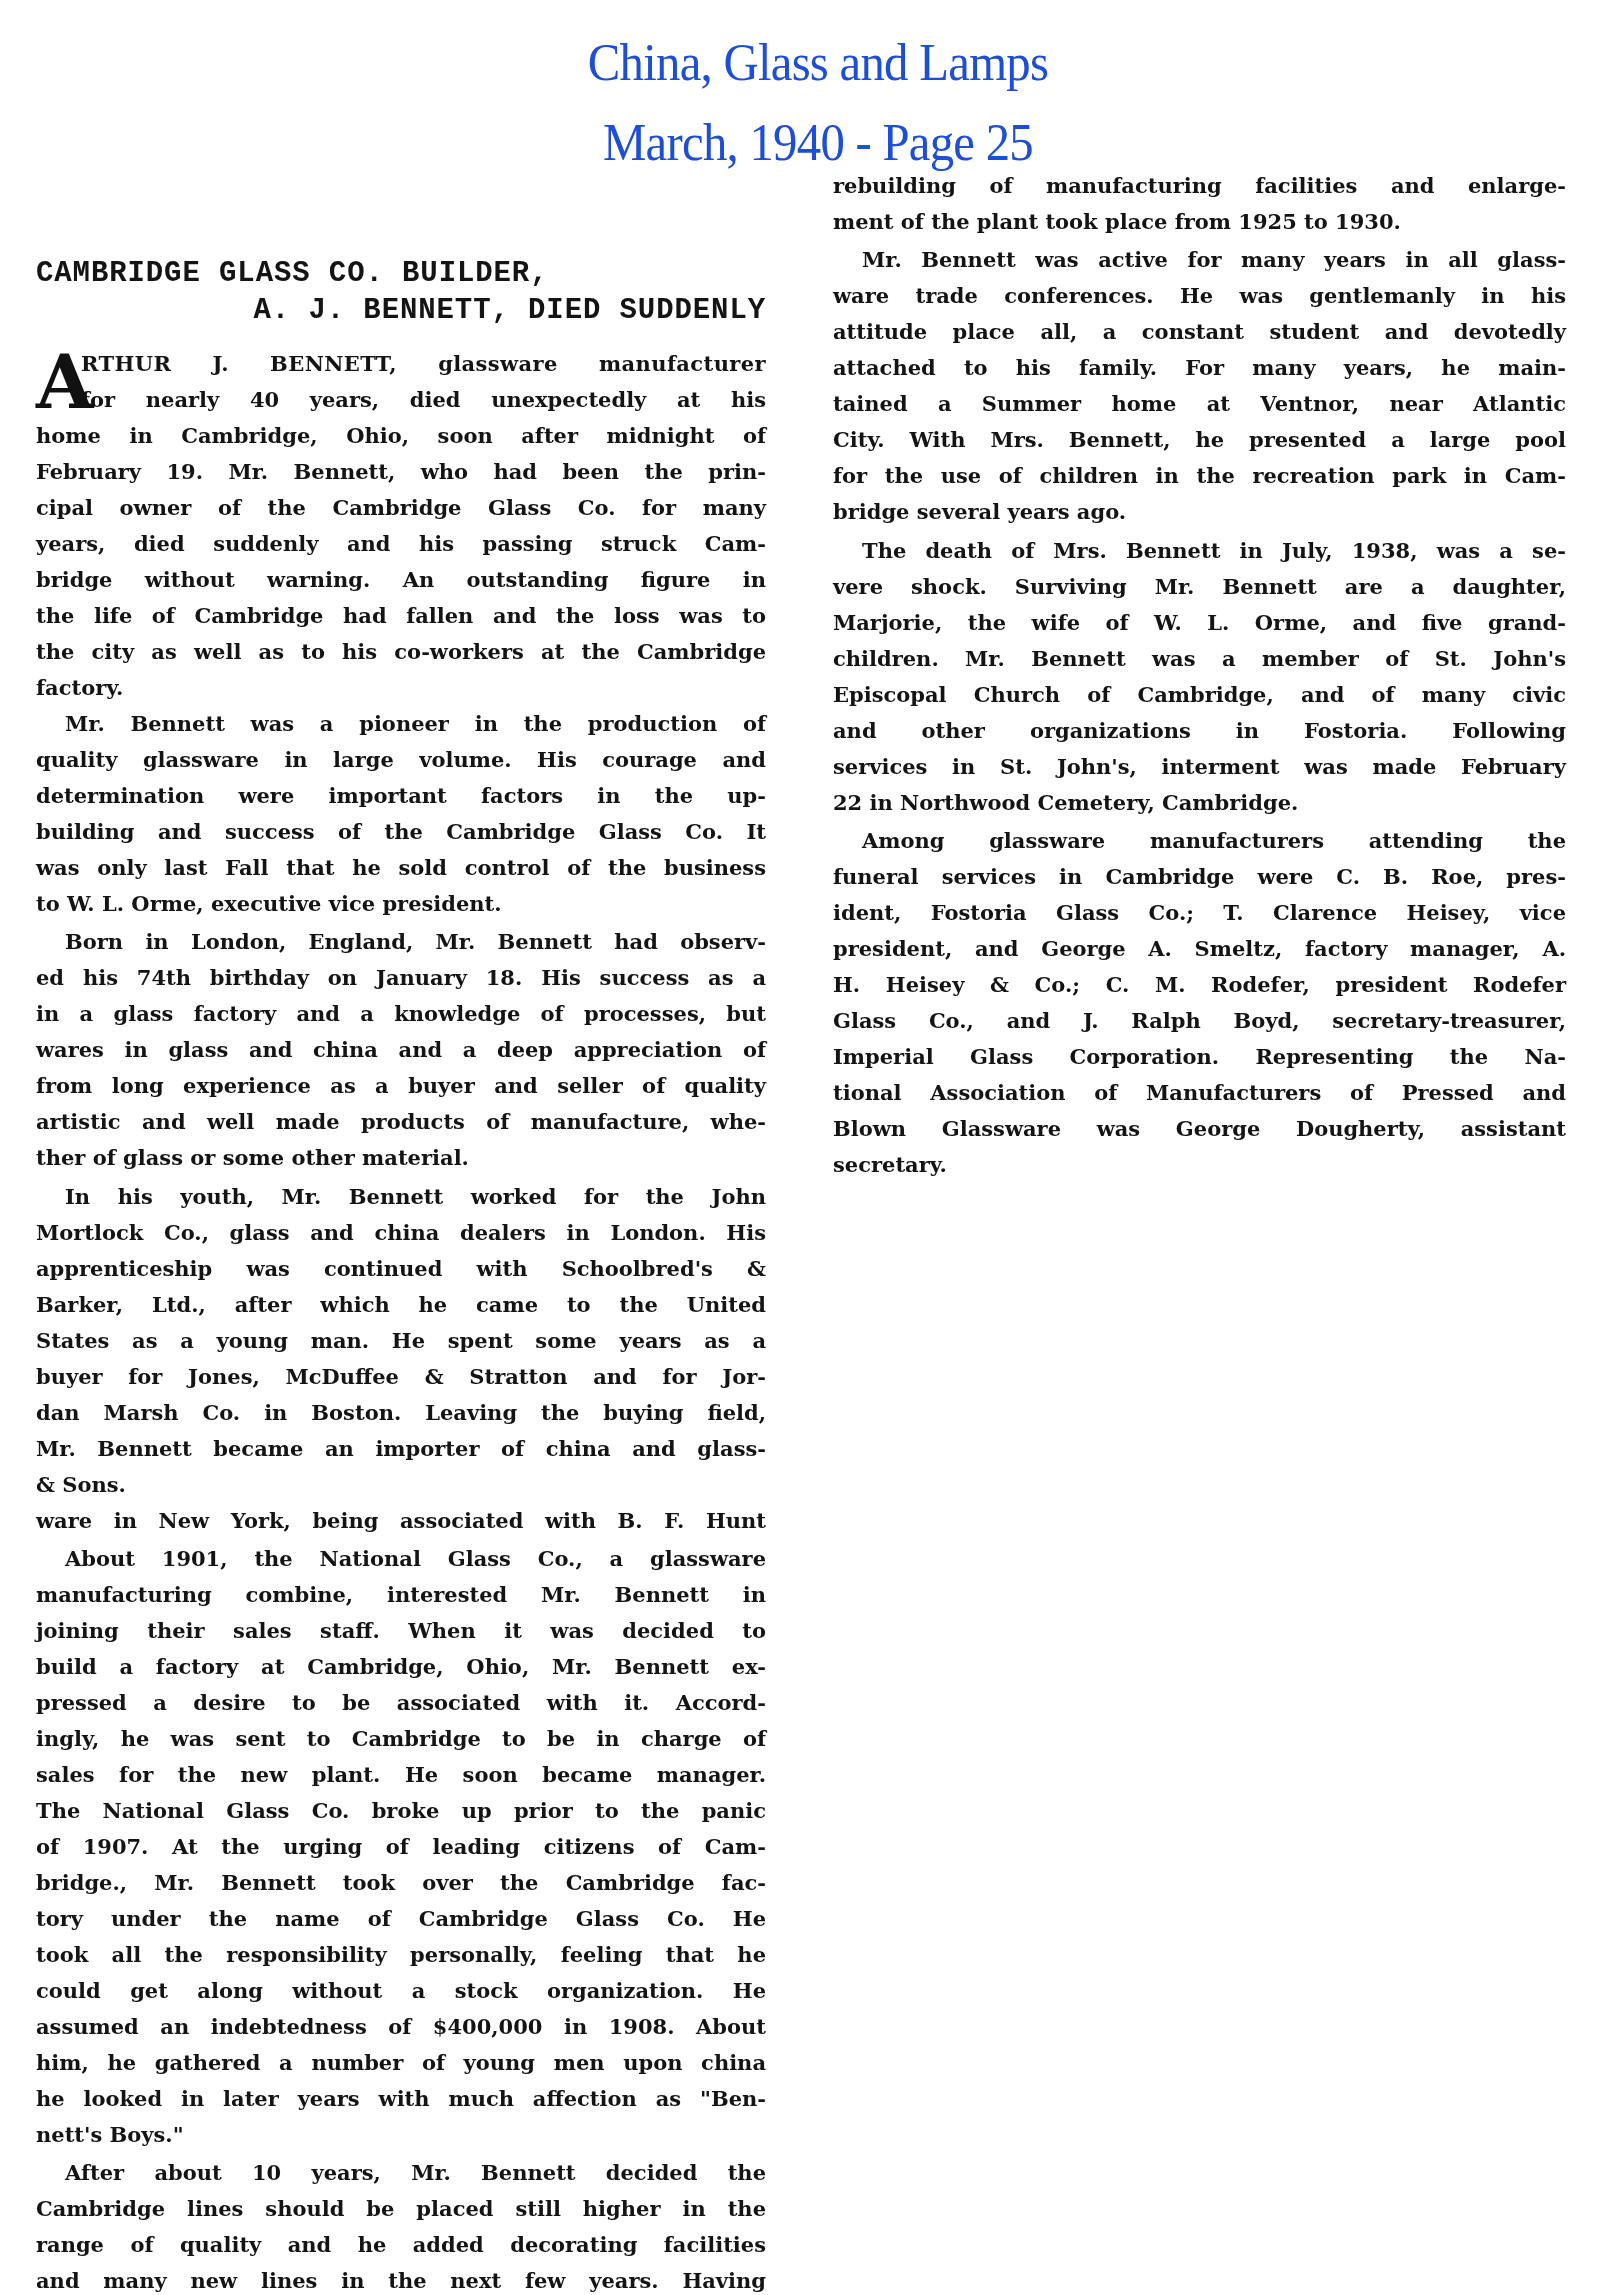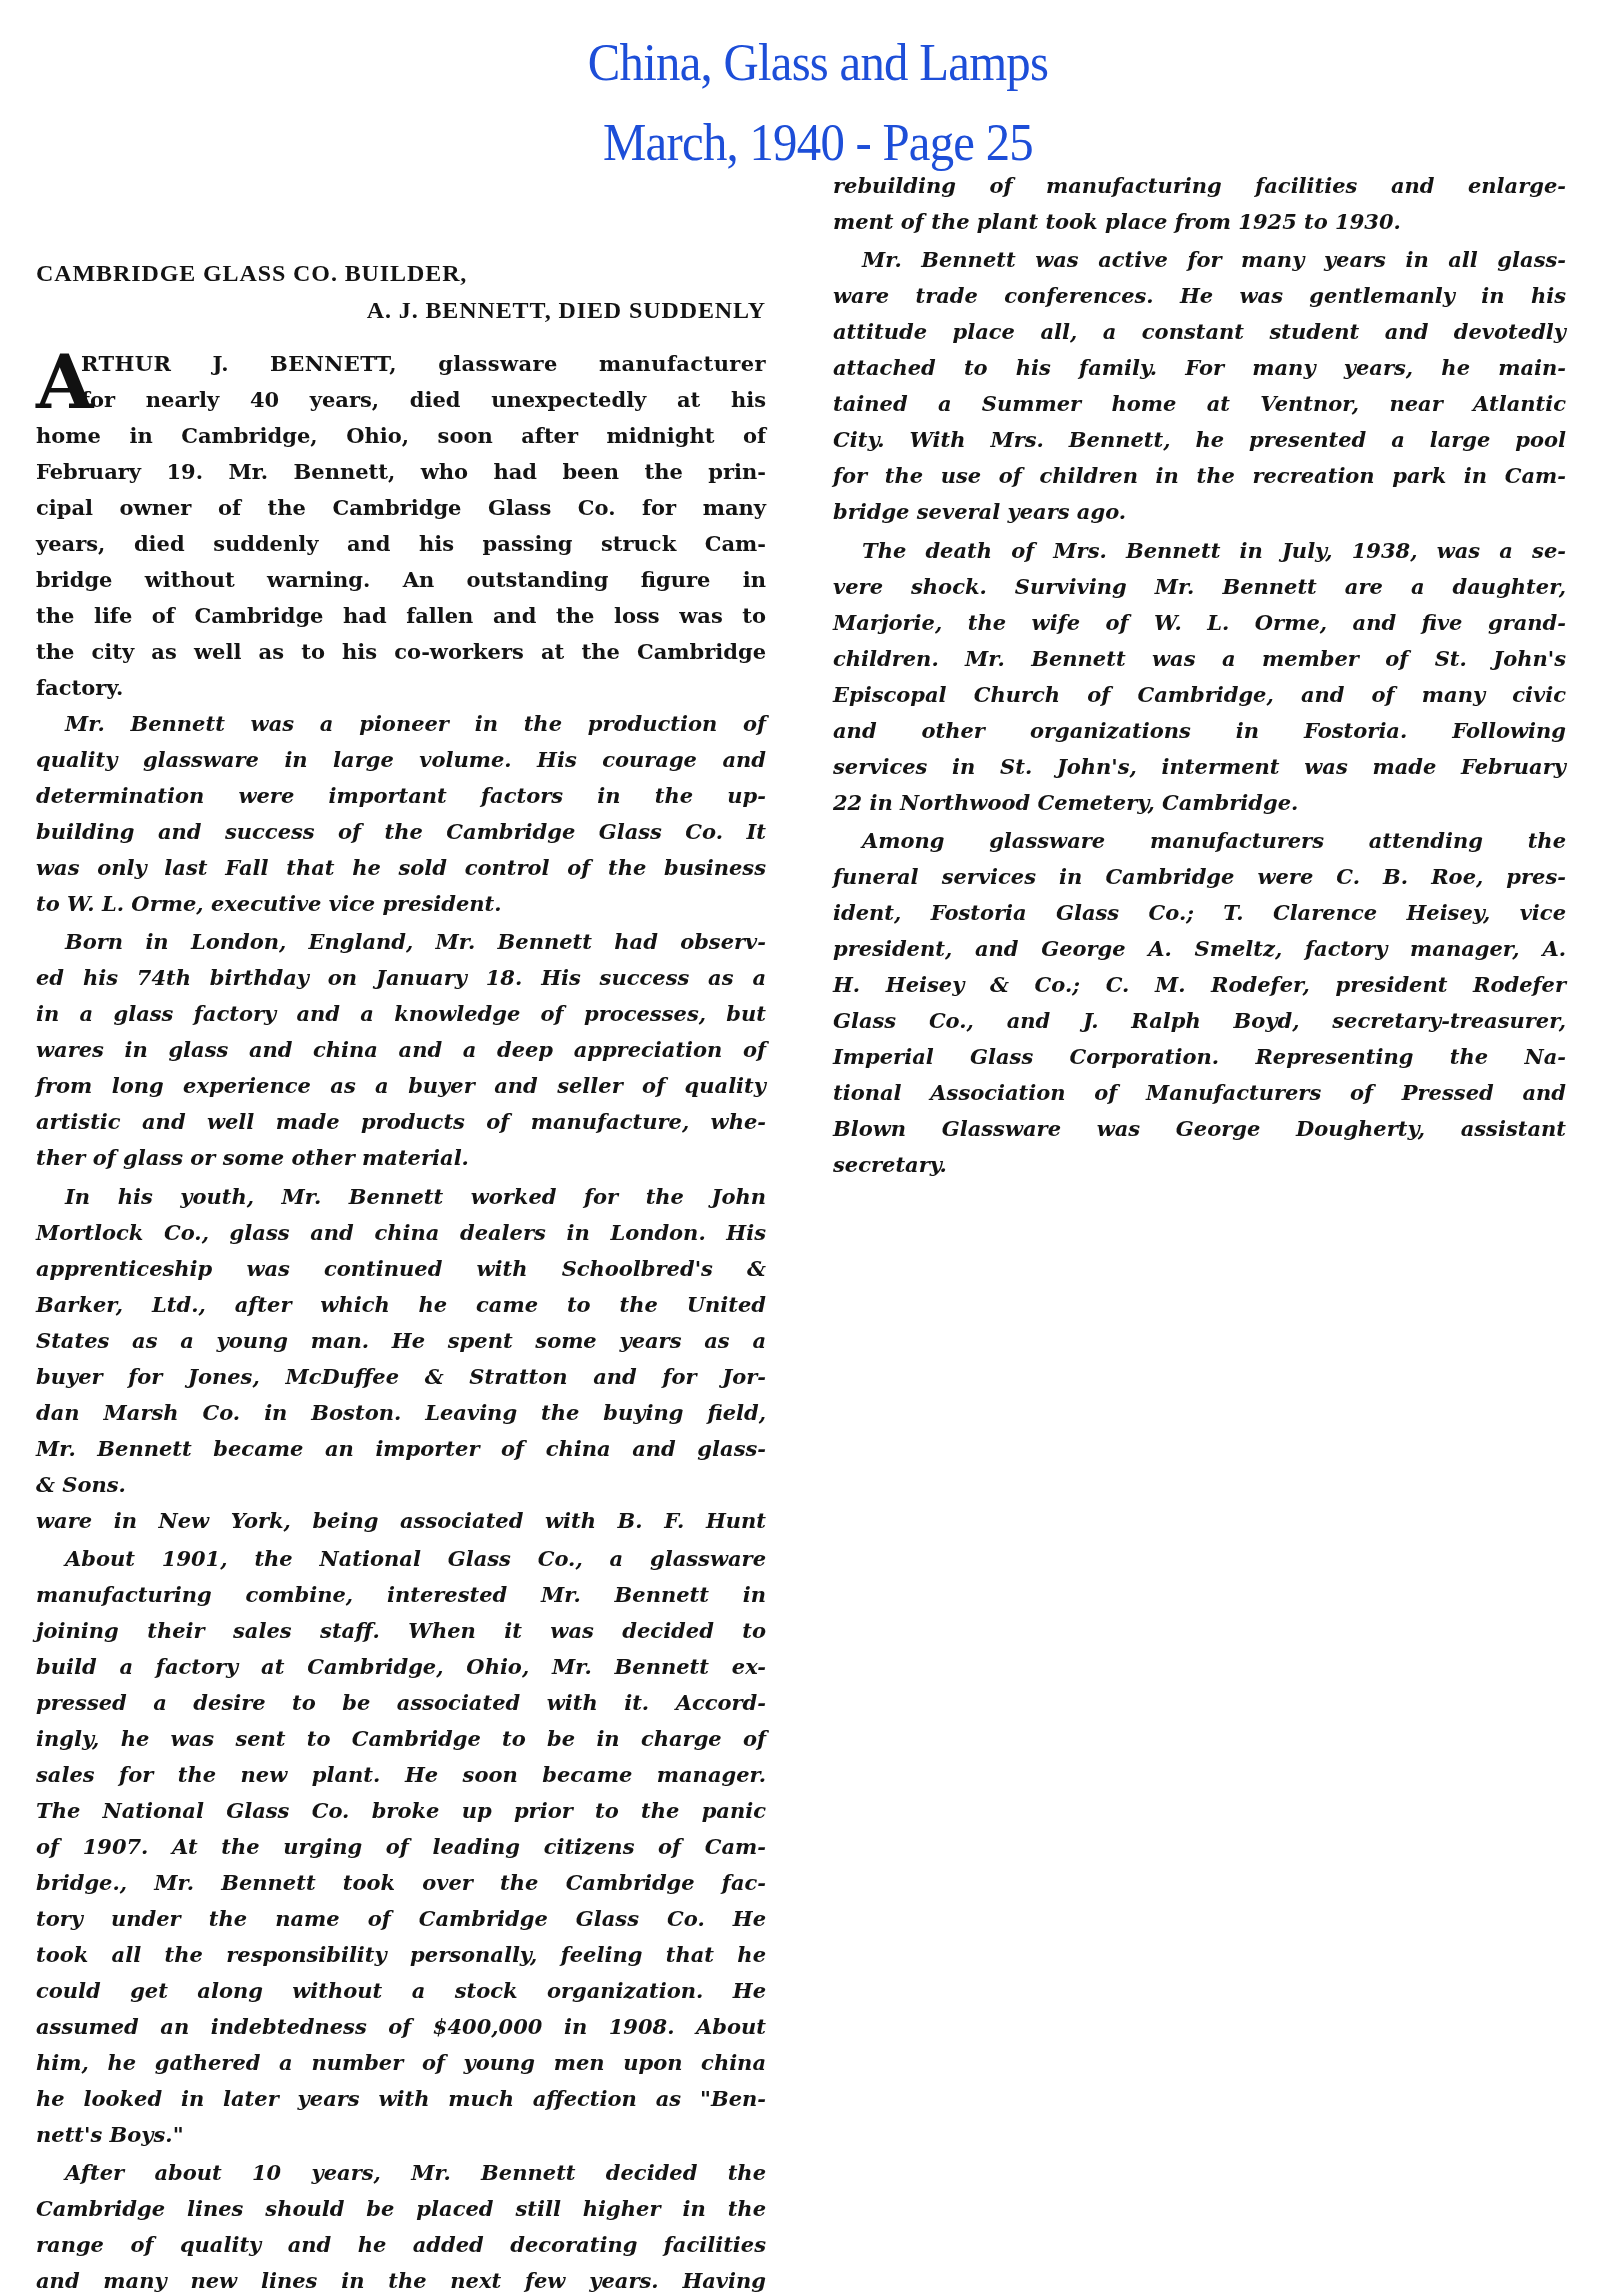--- a/index.html
+++ b/index.html
@@ -14,7 +14,7 @@
   .headline { font-family: Liberation Serif, serif; font-weight: bold; font-size: 24px; letter-spacing: 0.9px; line-height: 37px; }
   .headline .h1 { text-align: left; }
   .headline .h2 { text-align: right; }
-  .para { margin: 0 0 2.3px 0; font-style: italic; }
+  .para { margin: 0 0 2.3px 0; }
   .line { display: block; white-space: nowrap; text-align: justify; text-align-last: justify; height: 36px; overflow: visible; }
   .line.last { text-align-last: left; }
   .line.indent { padding-left: 29px; }

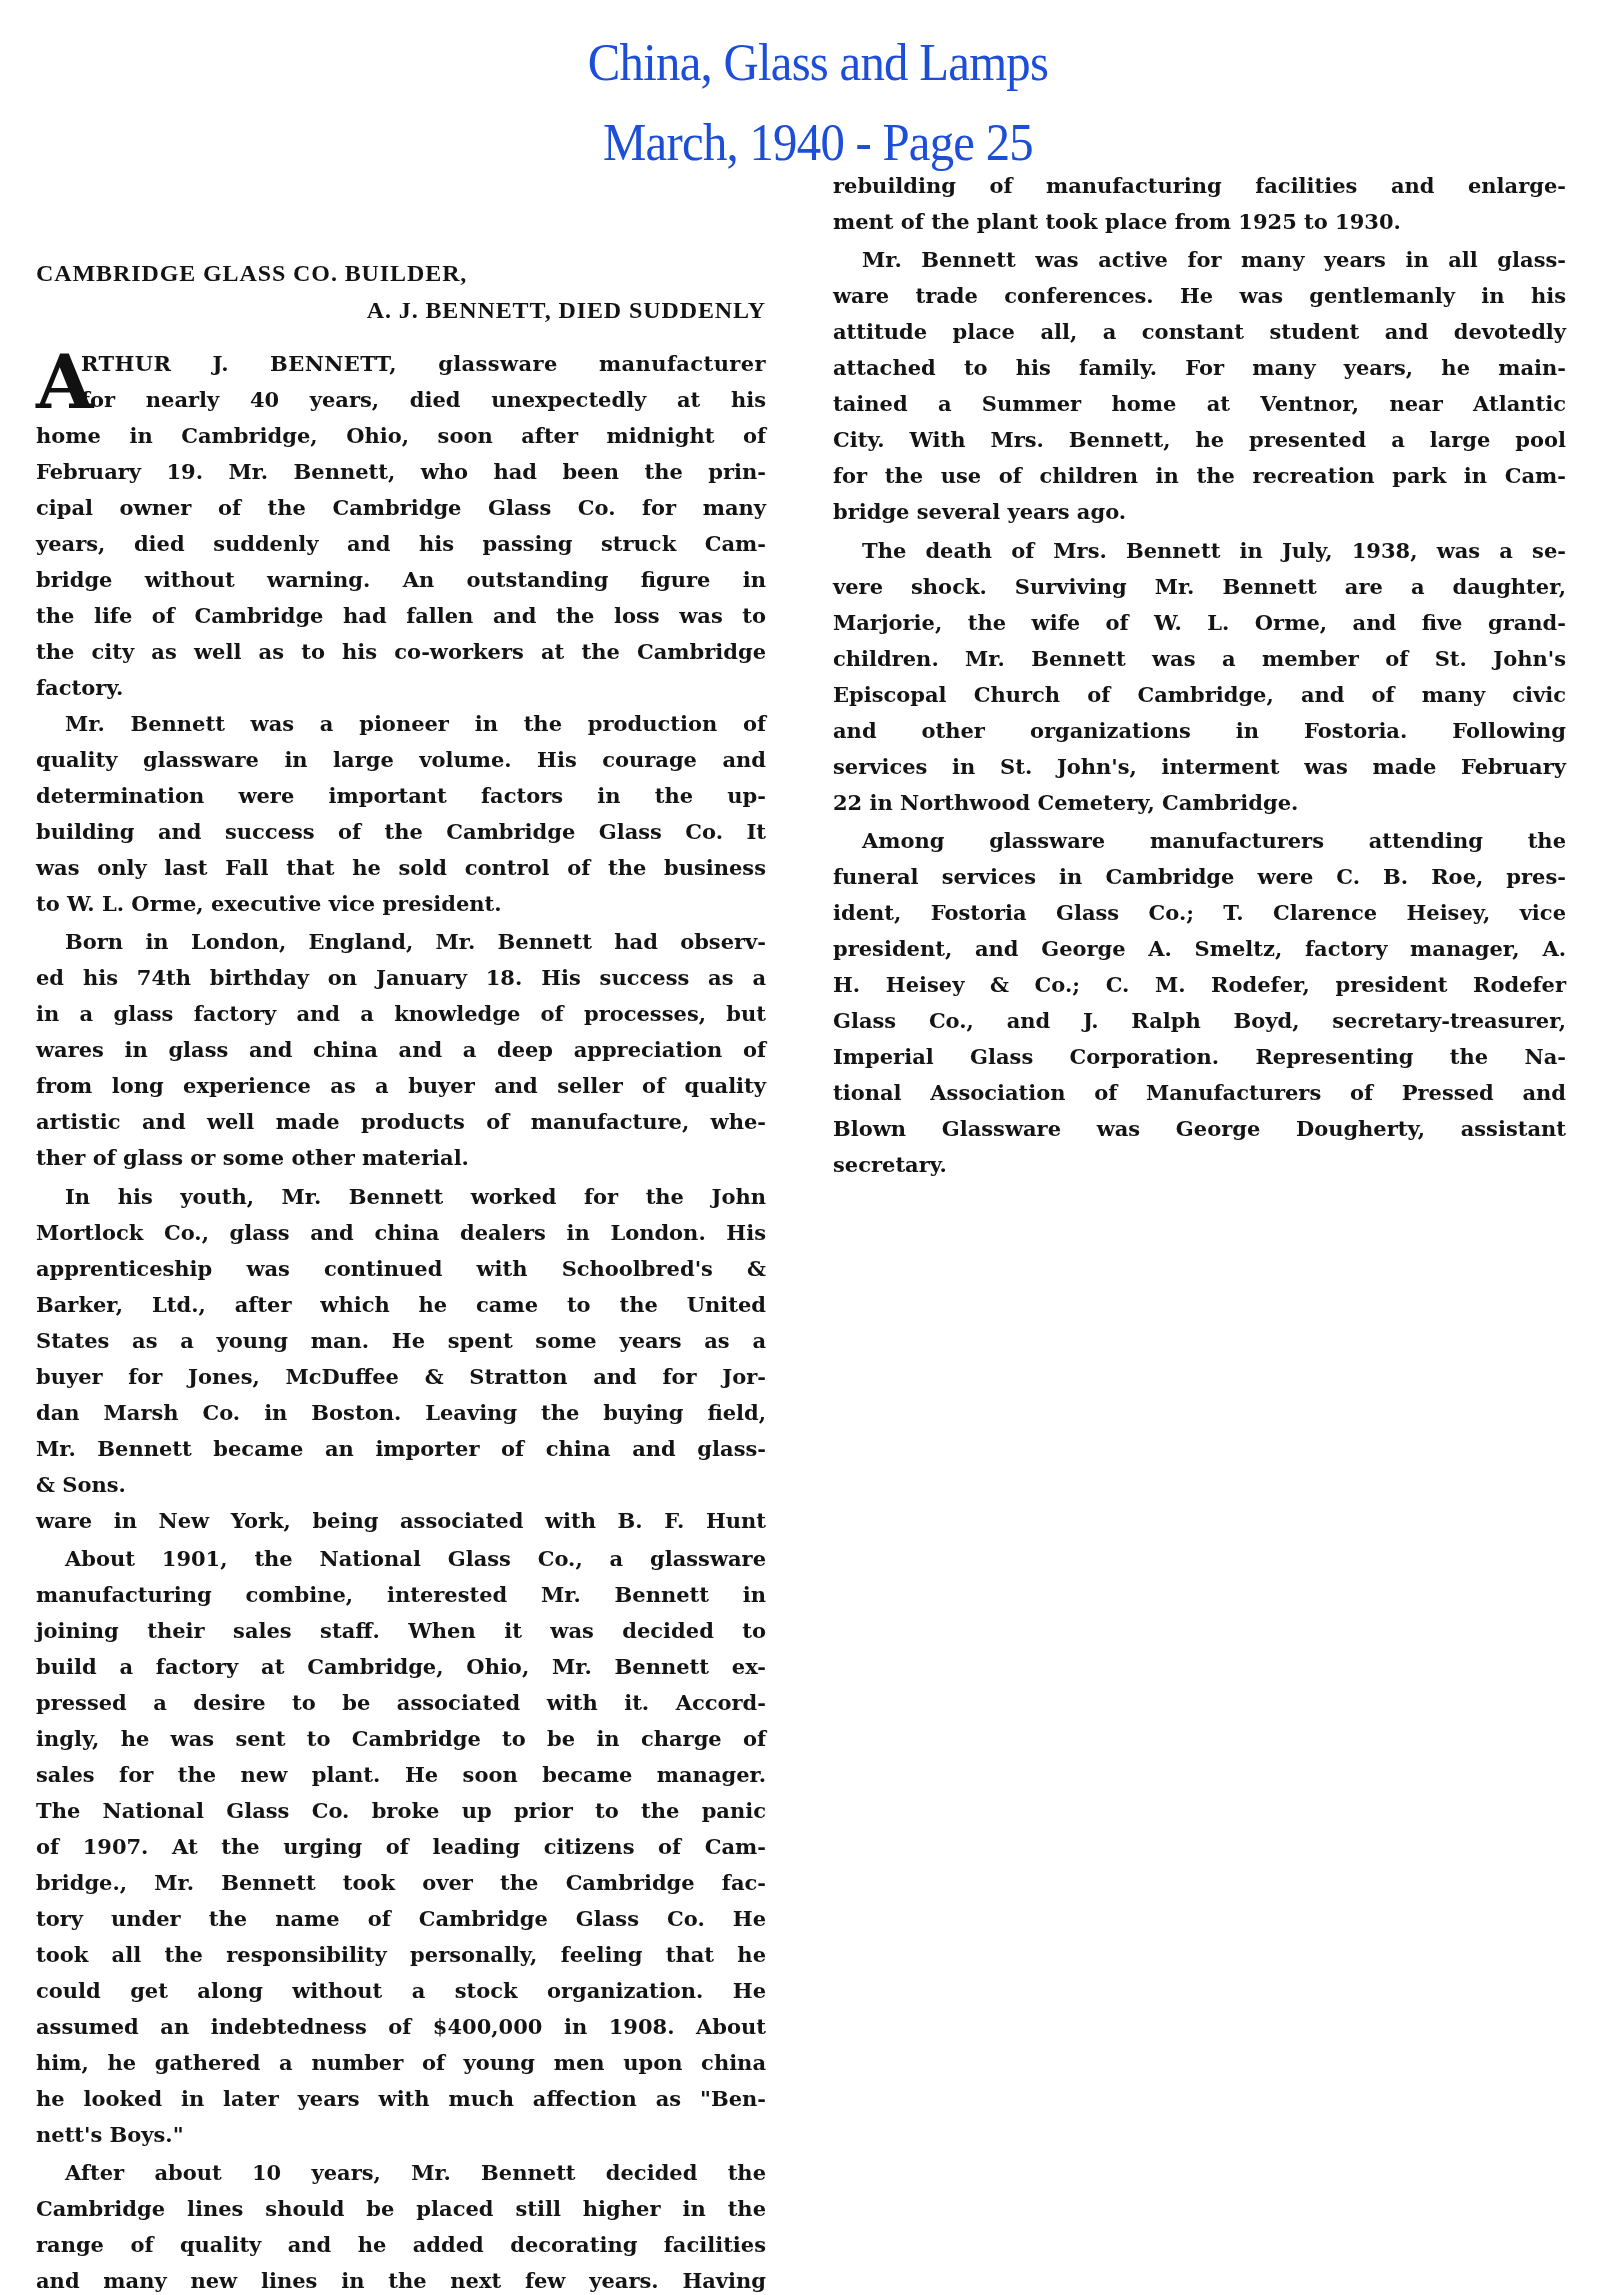--- a/index.html
+++ b/index.html
@@ -11,7 +11,7 @@
     font-size: 21px; line-height: 36px; color: #141414; }
   .col.left { left: 36px; top: 255px; width: 730px; }
   .col.right { left: 833px; top: 168px; width: 733px; }
-  .headline { font-family: Liberation Serif, serif; font-weight: bold; font-size: 24px; letter-spacing: 0.9px; line-height: 37px; }
+  .headline { font-family: Liberation Mono, monospace; font-weight: bold; font-size: 29px; letter-spacing: 0.9px; line-height: 37px; }
   .headline .h1 { text-align: left; }
   .headline .h2 { text-align: right; }
   .para { margin: 0 0 2.3px 0; }

